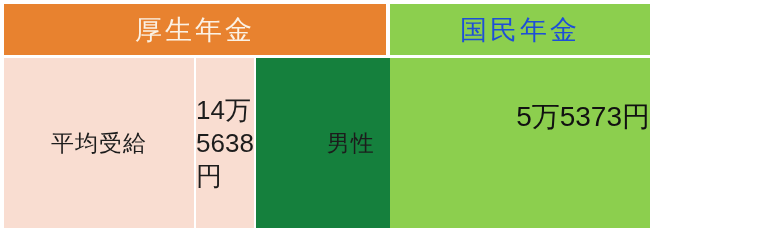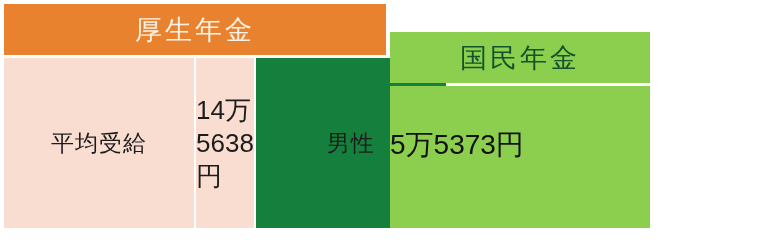--- a/index.html
+++ b/index.html
@@ -98,11 +98,10 @@
     display: flex;
     align-items: center;
     justify-content: center;
-    color: #14532d;
+    color: #1d4ed8;
     font-size: 27px;
     letter-spacing: 3px;
     font-weight: 400;
-    margin-top: 28px;
   }
 
   .green-body {

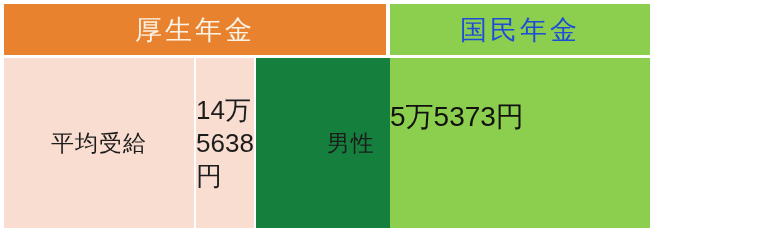--- a/index.html
+++ b/index.html
@@ -110,7 +110,7 @@
     background: #8ccf4e;
     display: flex;
     align-items: flex-start;
-    justify-content: flex-start;
+    justify-content: flex-end;
     padding-top: 40px;
     box-sizing: border-box;
     min-height: 0;

